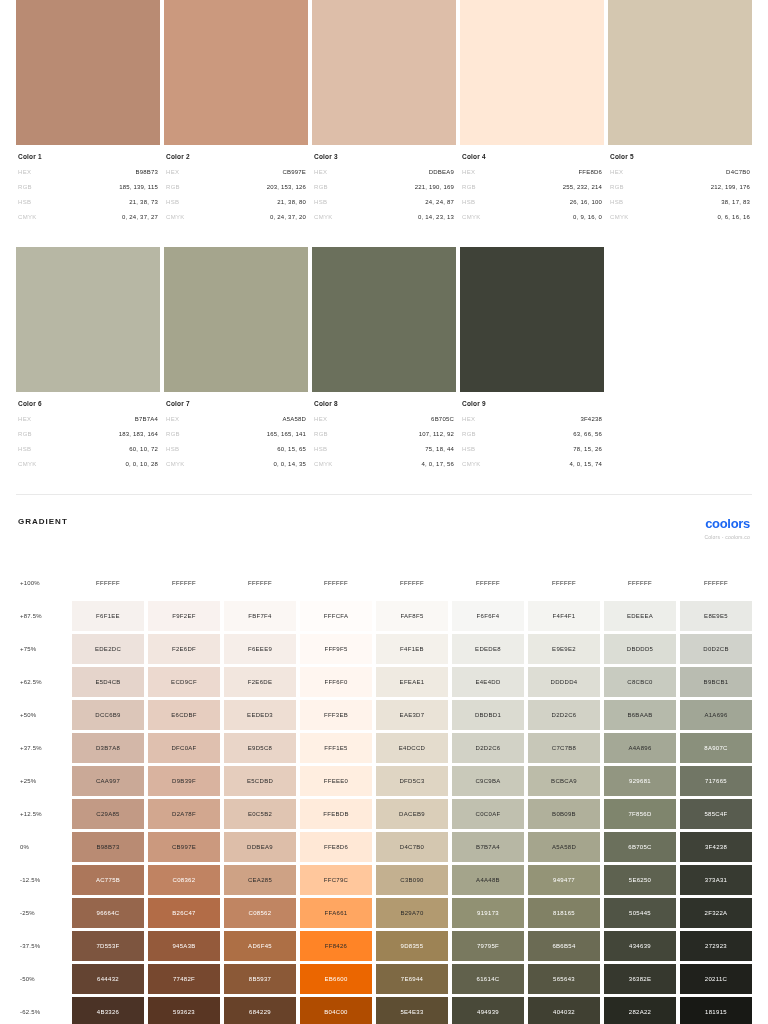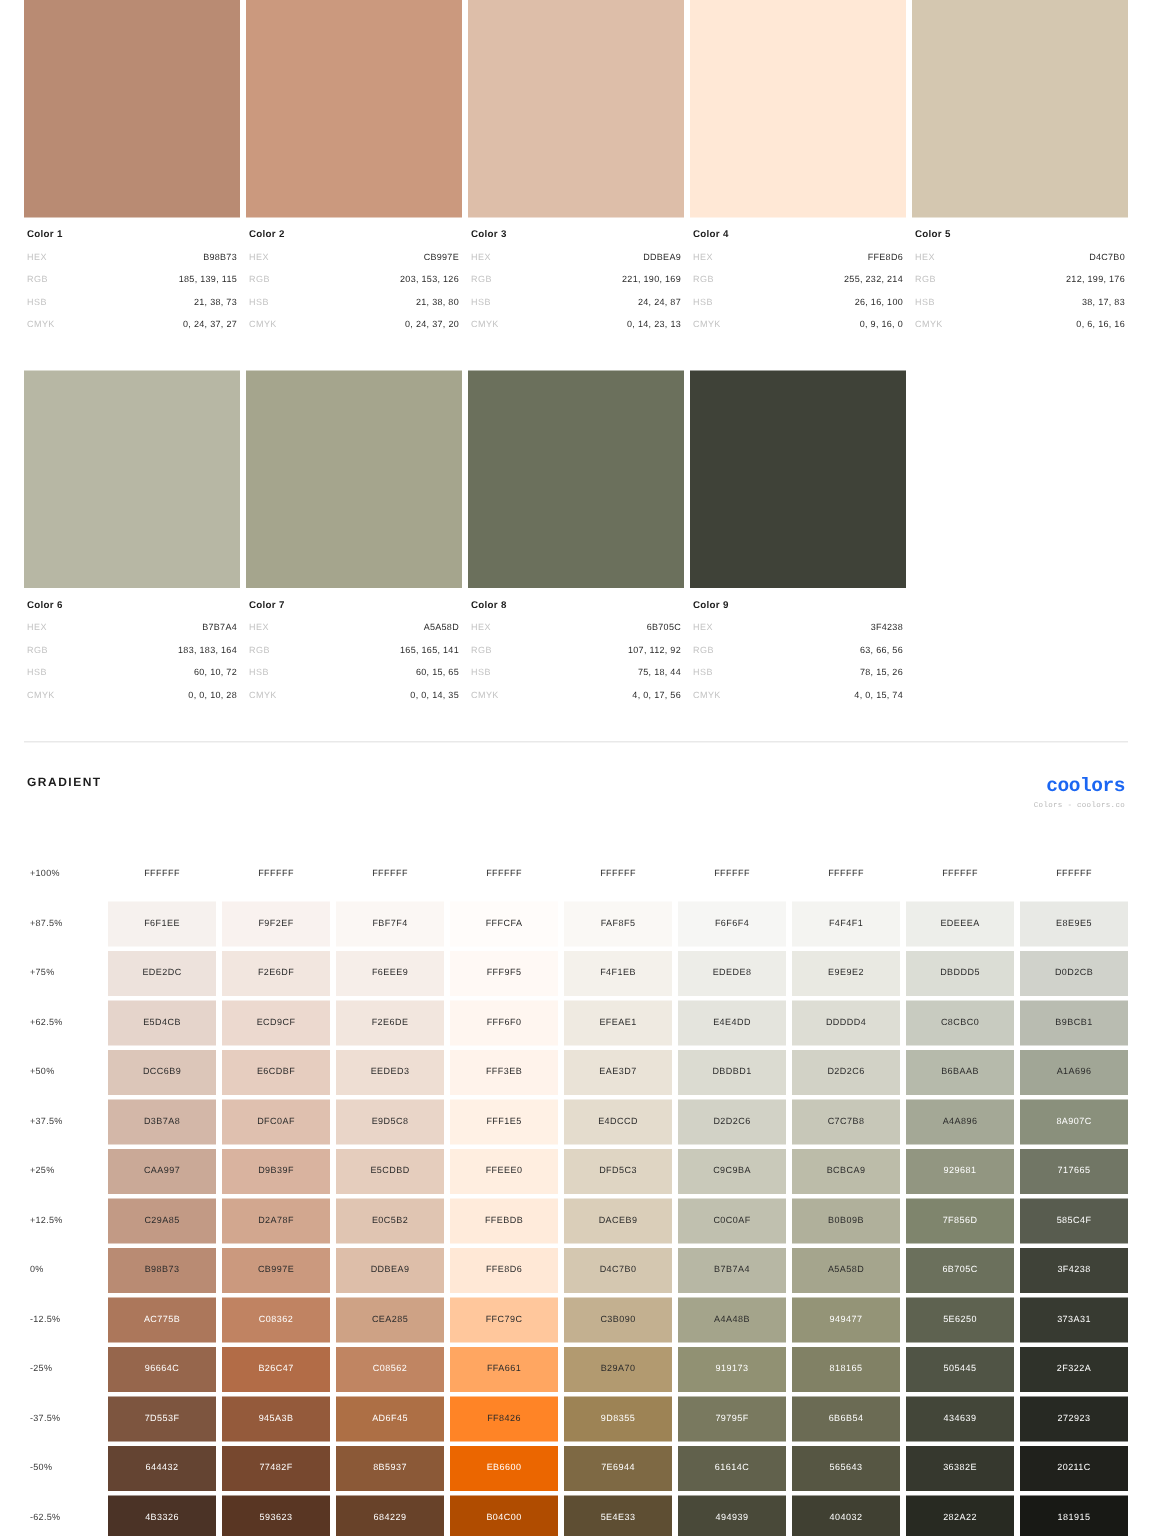--- a/index.html
+++ b/index.html
@@ -41,7 +41,7 @@
     padding: 22px 2px 0 2px;
   }
   .grad-title { font-size: 8px; font-weight: bold; letter-spacing: 1px; color: #1c1c1c; }
-  .brand { text-align: right; font-family: Liberation Mono, monospace; }
+  .brand { text-align: right; }
   .brand-logo {
     font-size: 13px; font-weight: bold; color: #1b66f2;
     letter-spacing: -.3px; line-height: 1;

